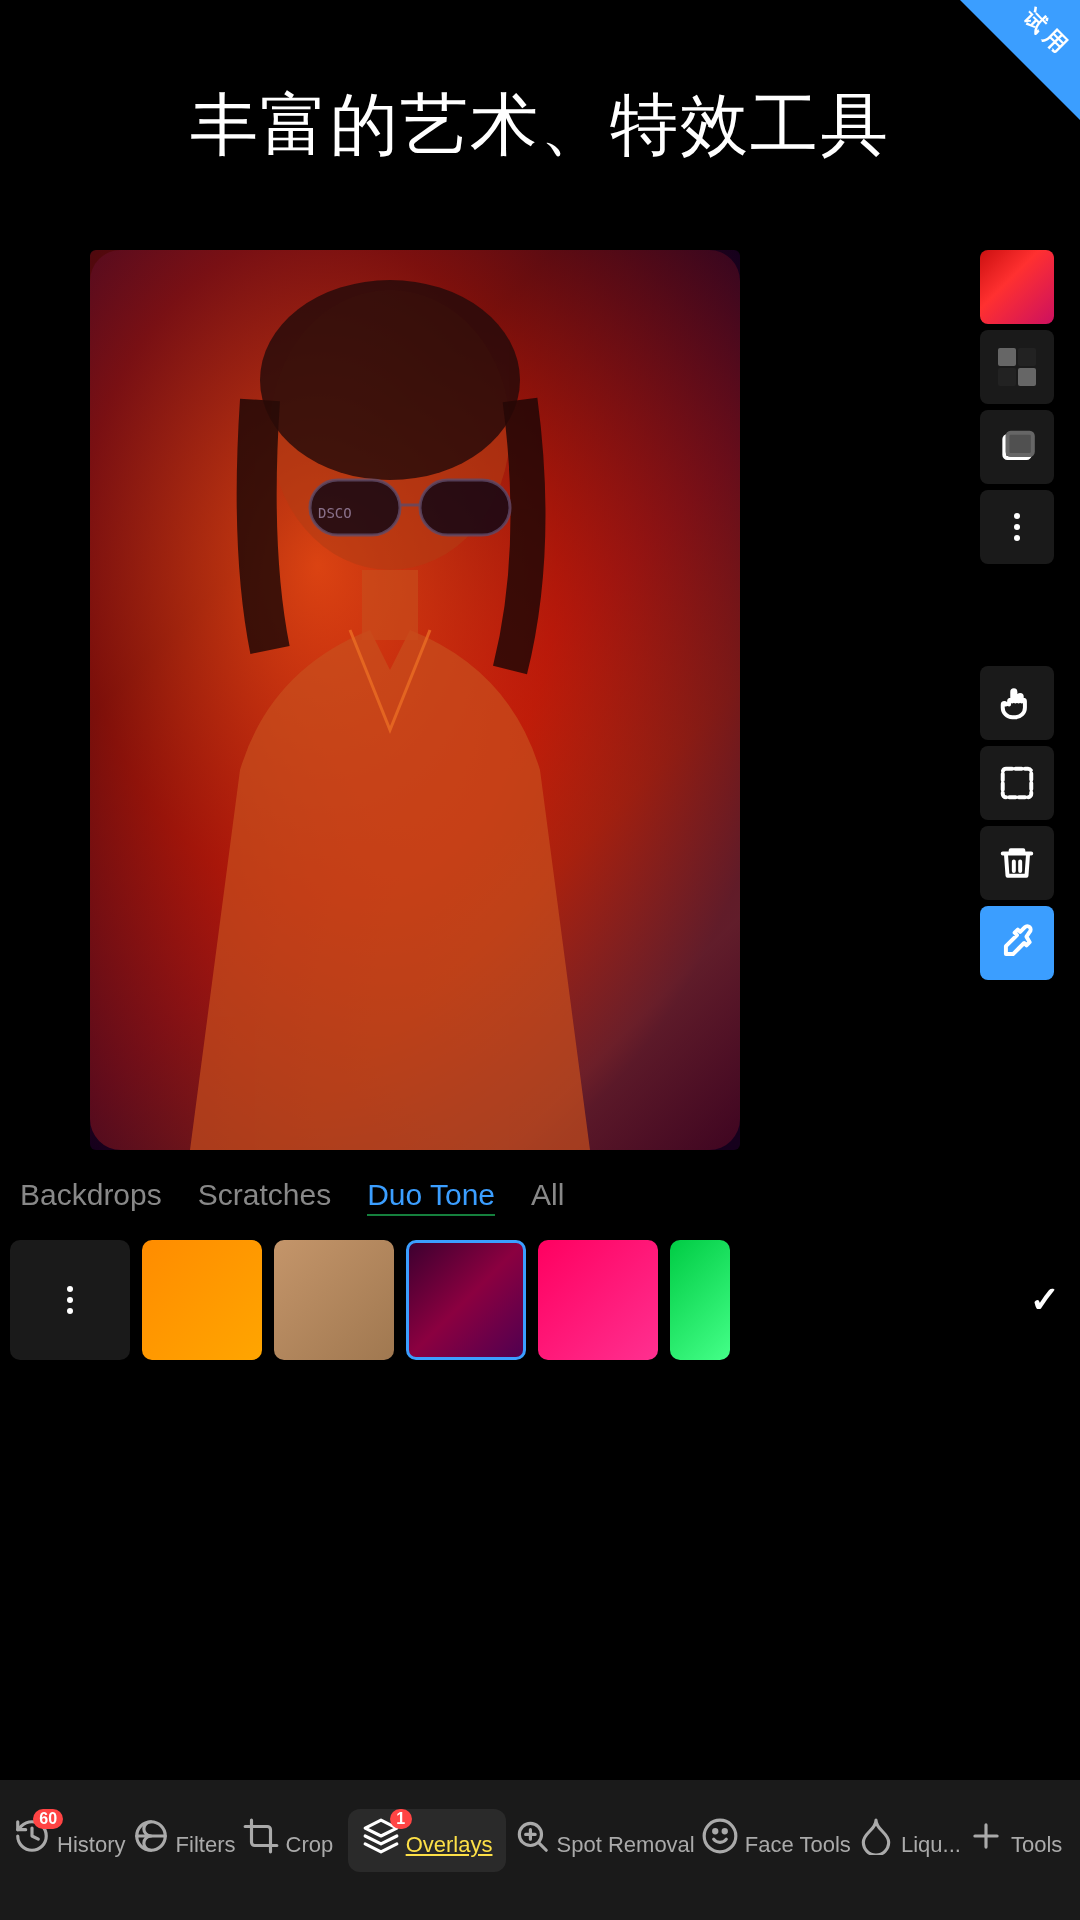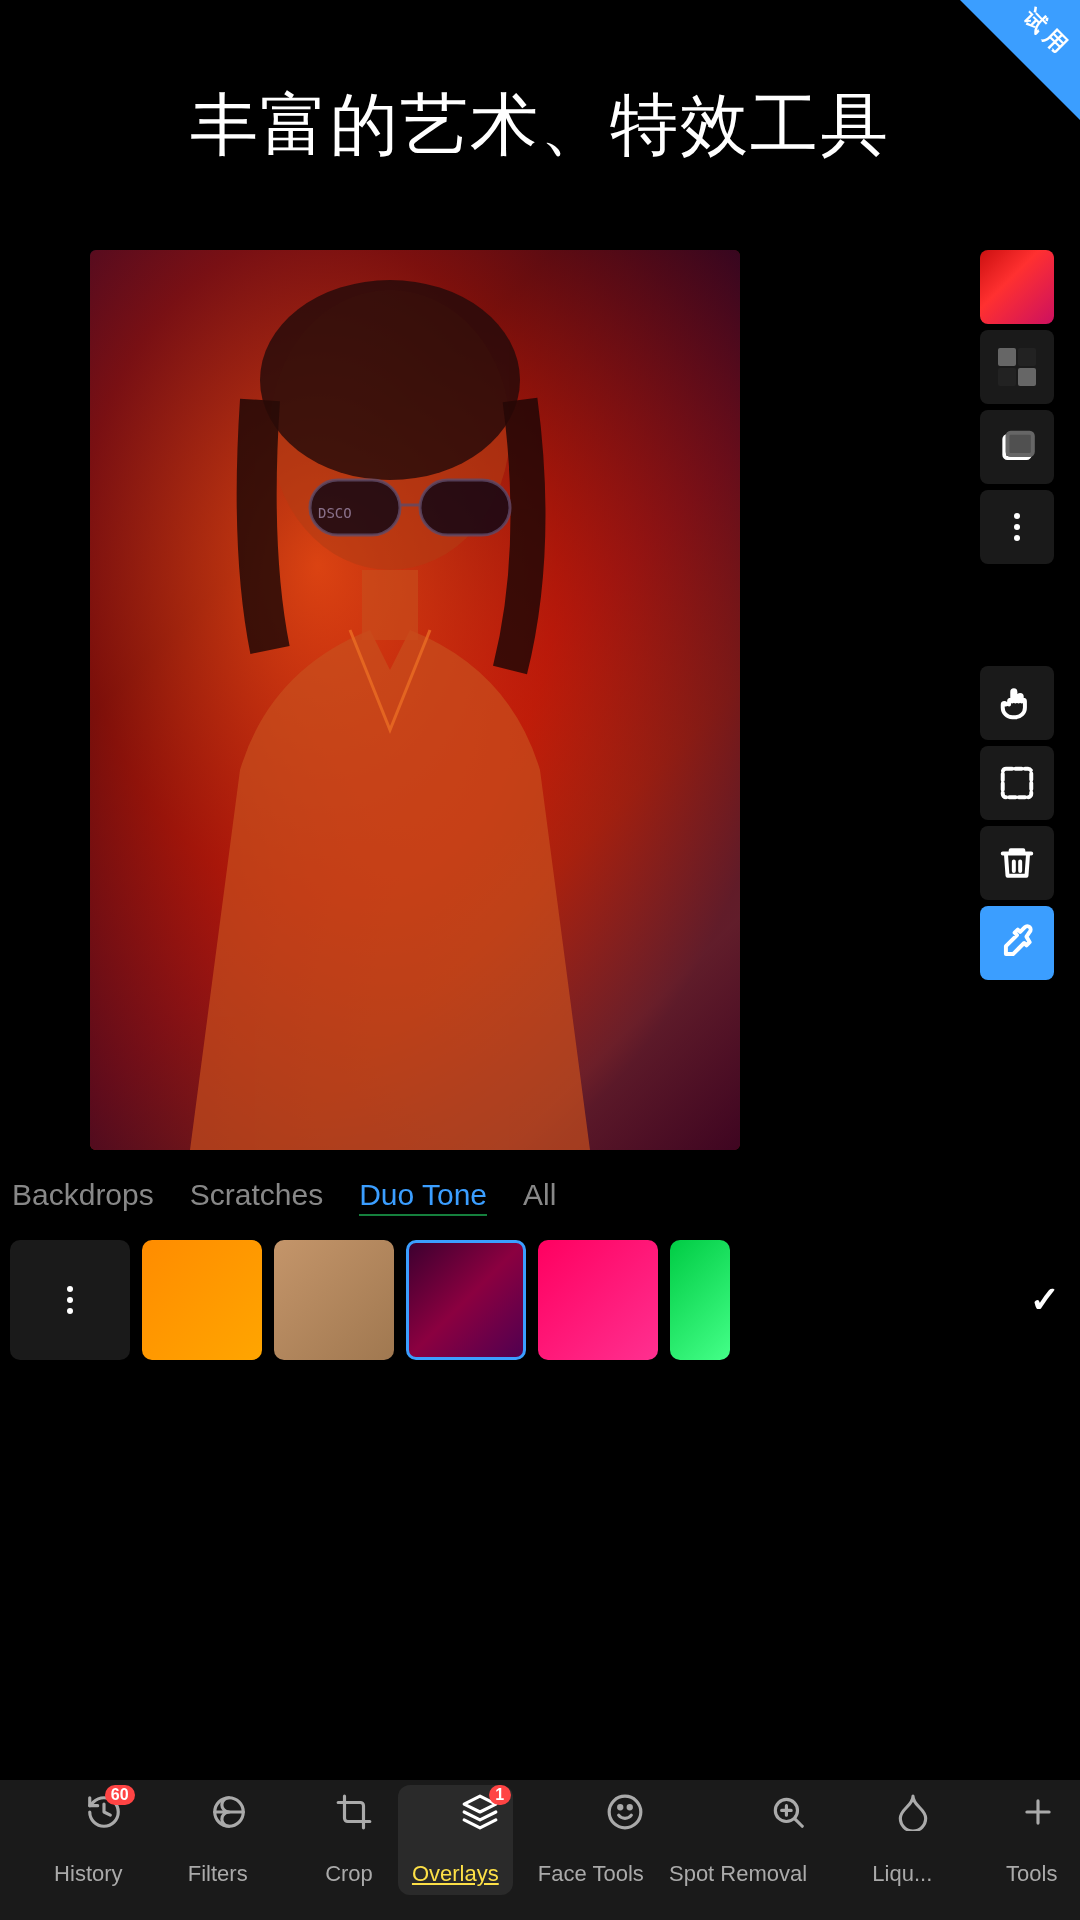--- a/index.html
+++ b/index.html
@@ -61,6 +61,7 @@
       height: 100%;
       background: linear-gradient(135deg, #1a0a2e 0%, #2d0a0a 30%, #c0200a 55%, #ff4500 70%, #ff6030 85%, #8b1010 100%);
       position: relative;
+      border-radius: 31px;
     }
     
     .person-overlay {

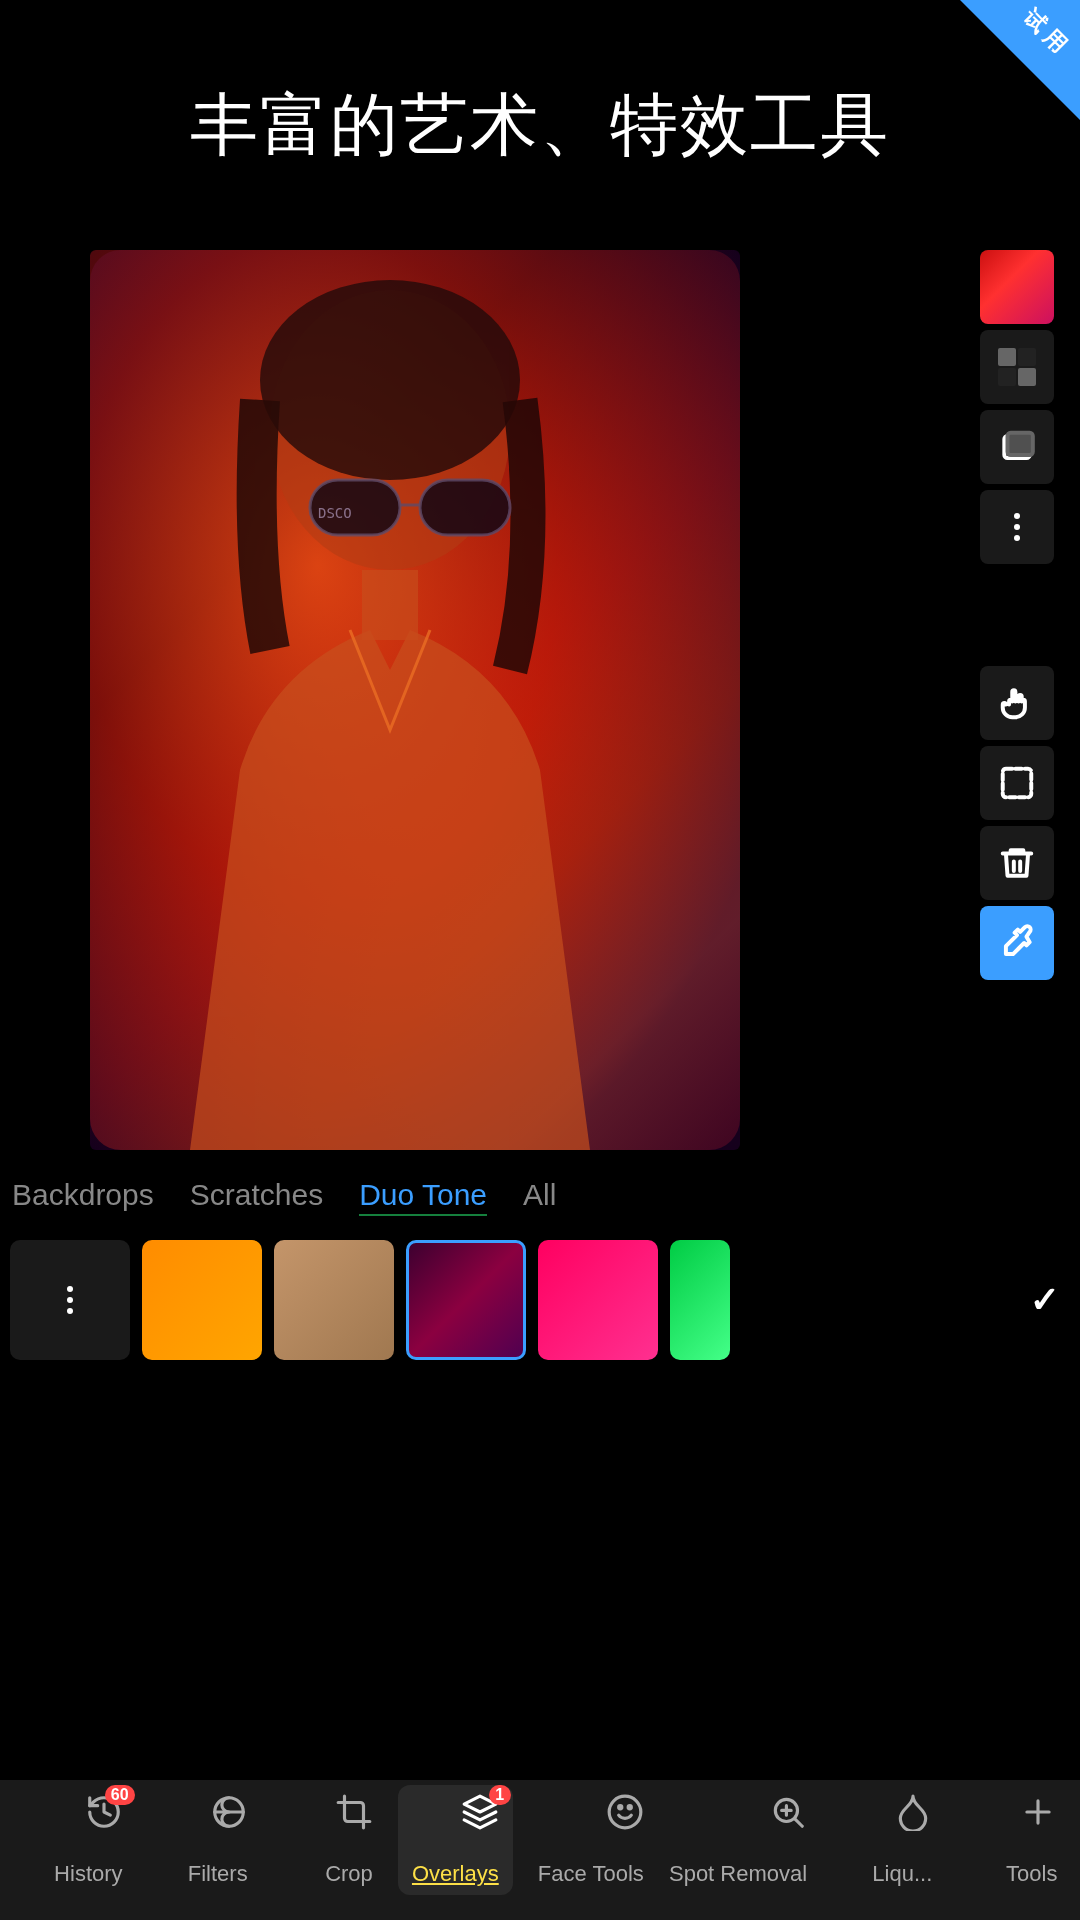--- a/index.html
+++ b/index.html
@@ -141,7 +141,7 @@
       background: #000;
       display: flex;
       align-items: center;
-      padding: 0 12px;
+      padding: 0 20px;
       gap: 36px;
       overflow: hidden;
     }

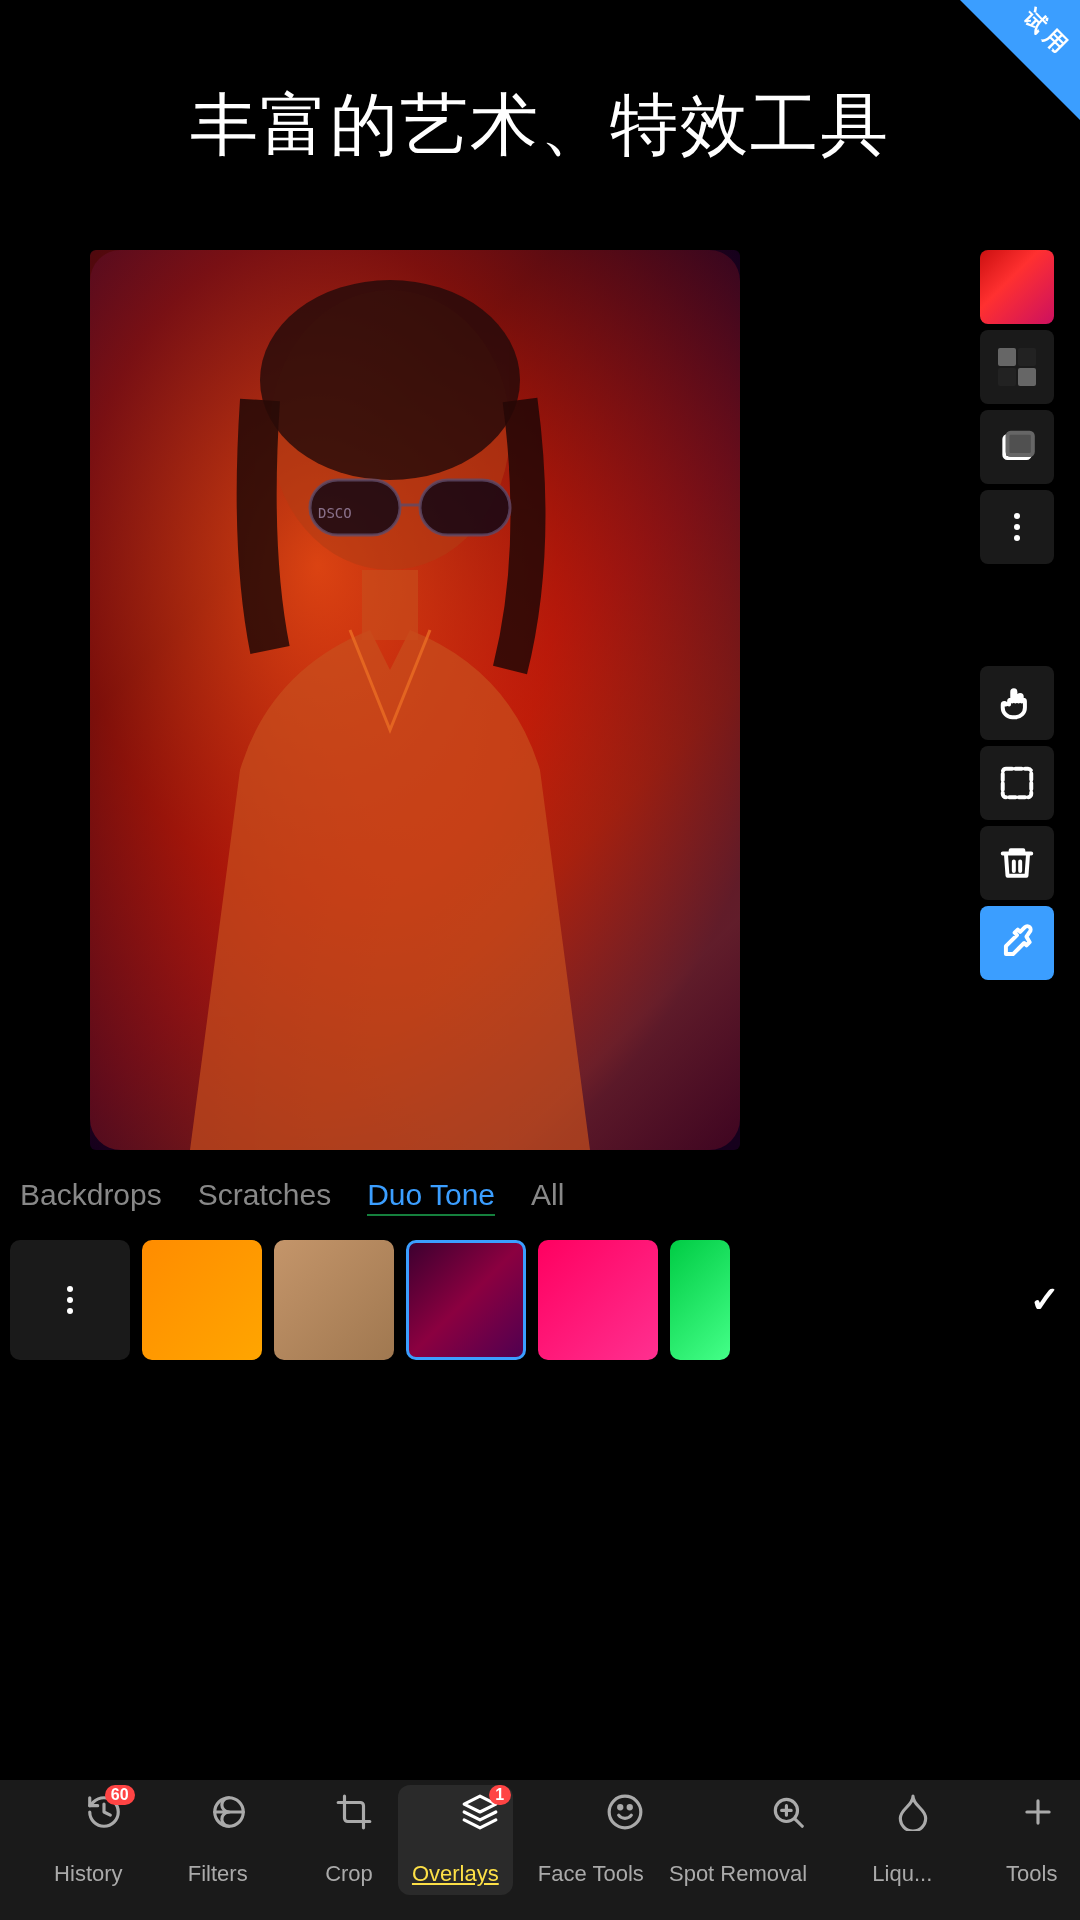--- a/index.html
+++ b/index.html
@@ -226,8 +226,8 @@
     }
     .nav-item {
       display: flex;
-      flex-direction: column;
-      align-items: flex-end;
+      flex-direction: row;
+      align-items: flex-start;
       gap: 6px;
       cursor: pointer;
       min-width: 100px;

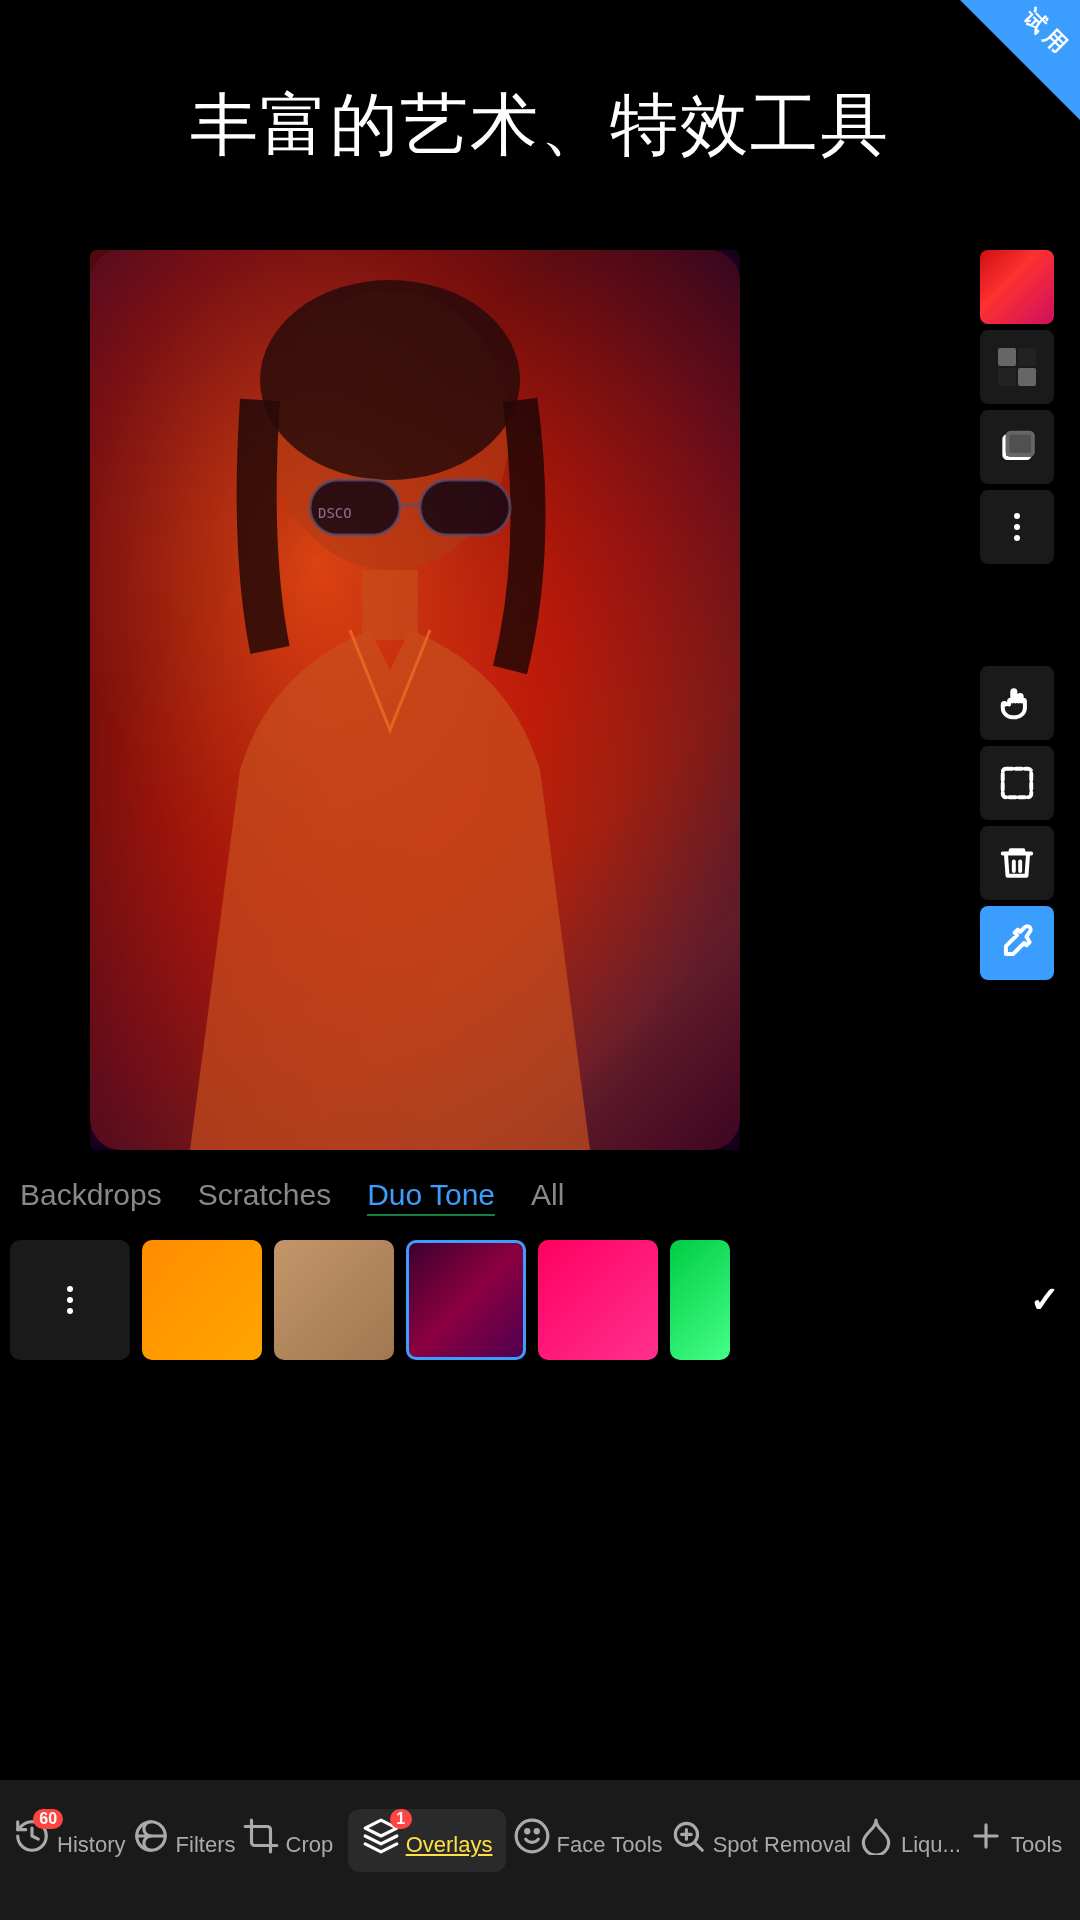--- a/index.html
+++ b/index.html
@@ -452,6 +452,17 @@
   <div class="nav-item">
     <span class="nav-icon">
       <svg width="38" height="38" viewBox="0 0 24 24" fill="none" stroke="#aaa" stroke-width="2" stroke-linecap="round" stroke-linejoin="round">
+        <circle cx="11" cy="11" r="7"></circle>
+        <path d="m21 21-4.35-4.35"></path>
+        <path d="M8 11h6M11 8v6"></path>
+      </svg>
+    </span>
+    <span class="nav-label">Spot Removal</span>
+  </div>
+
+  <div class="nav-item">
+    <span class="nav-icon">
+      <svg width="38" height="38" viewBox="0 0 24 24" fill="none" stroke="#aaa" stroke-width="2" stroke-linecap="round" stroke-linejoin="round">
         <circle cx="12" cy="12" r="10"></circle>
         <path d="M8 14s1.5 2 4 2 4-2 4-2"></path>
         <circle cx="9" cy="9" r="1" fill="#aaa"></circle>
@@ -464,17 +475,6 @@
   <div class="nav-item">
     <span class="nav-icon">
       <svg width="38" height="38" viewBox="0 0 24 24" fill="none" stroke="#aaa" stroke-width="2" stroke-linecap="round" stroke-linejoin="round">
-        <circle cx="11" cy="11" r="7"></circle>
-        <path d="m21 21-4.35-4.35"></path>
-        <path d="M8 11h6M11 8v6"></path>
-      </svg>
-    </span>
-    <span class="nav-label">Spot Removal</span>
-  </div>
-
-  <div class="nav-item">
-    <span class="nav-icon">
-      <svg width="38" height="38" viewBox="0 0 24 24" fill="none" stroke="#aaa" stroke-width="2" stroke-linecap="round" stroke-linejoin="round">
         <path d="M12 2c0 6-8 8-8 14a8 8 0 0 0 16 0c0-6-8-8-8-14z"></path>
       </svg>
     </span>

